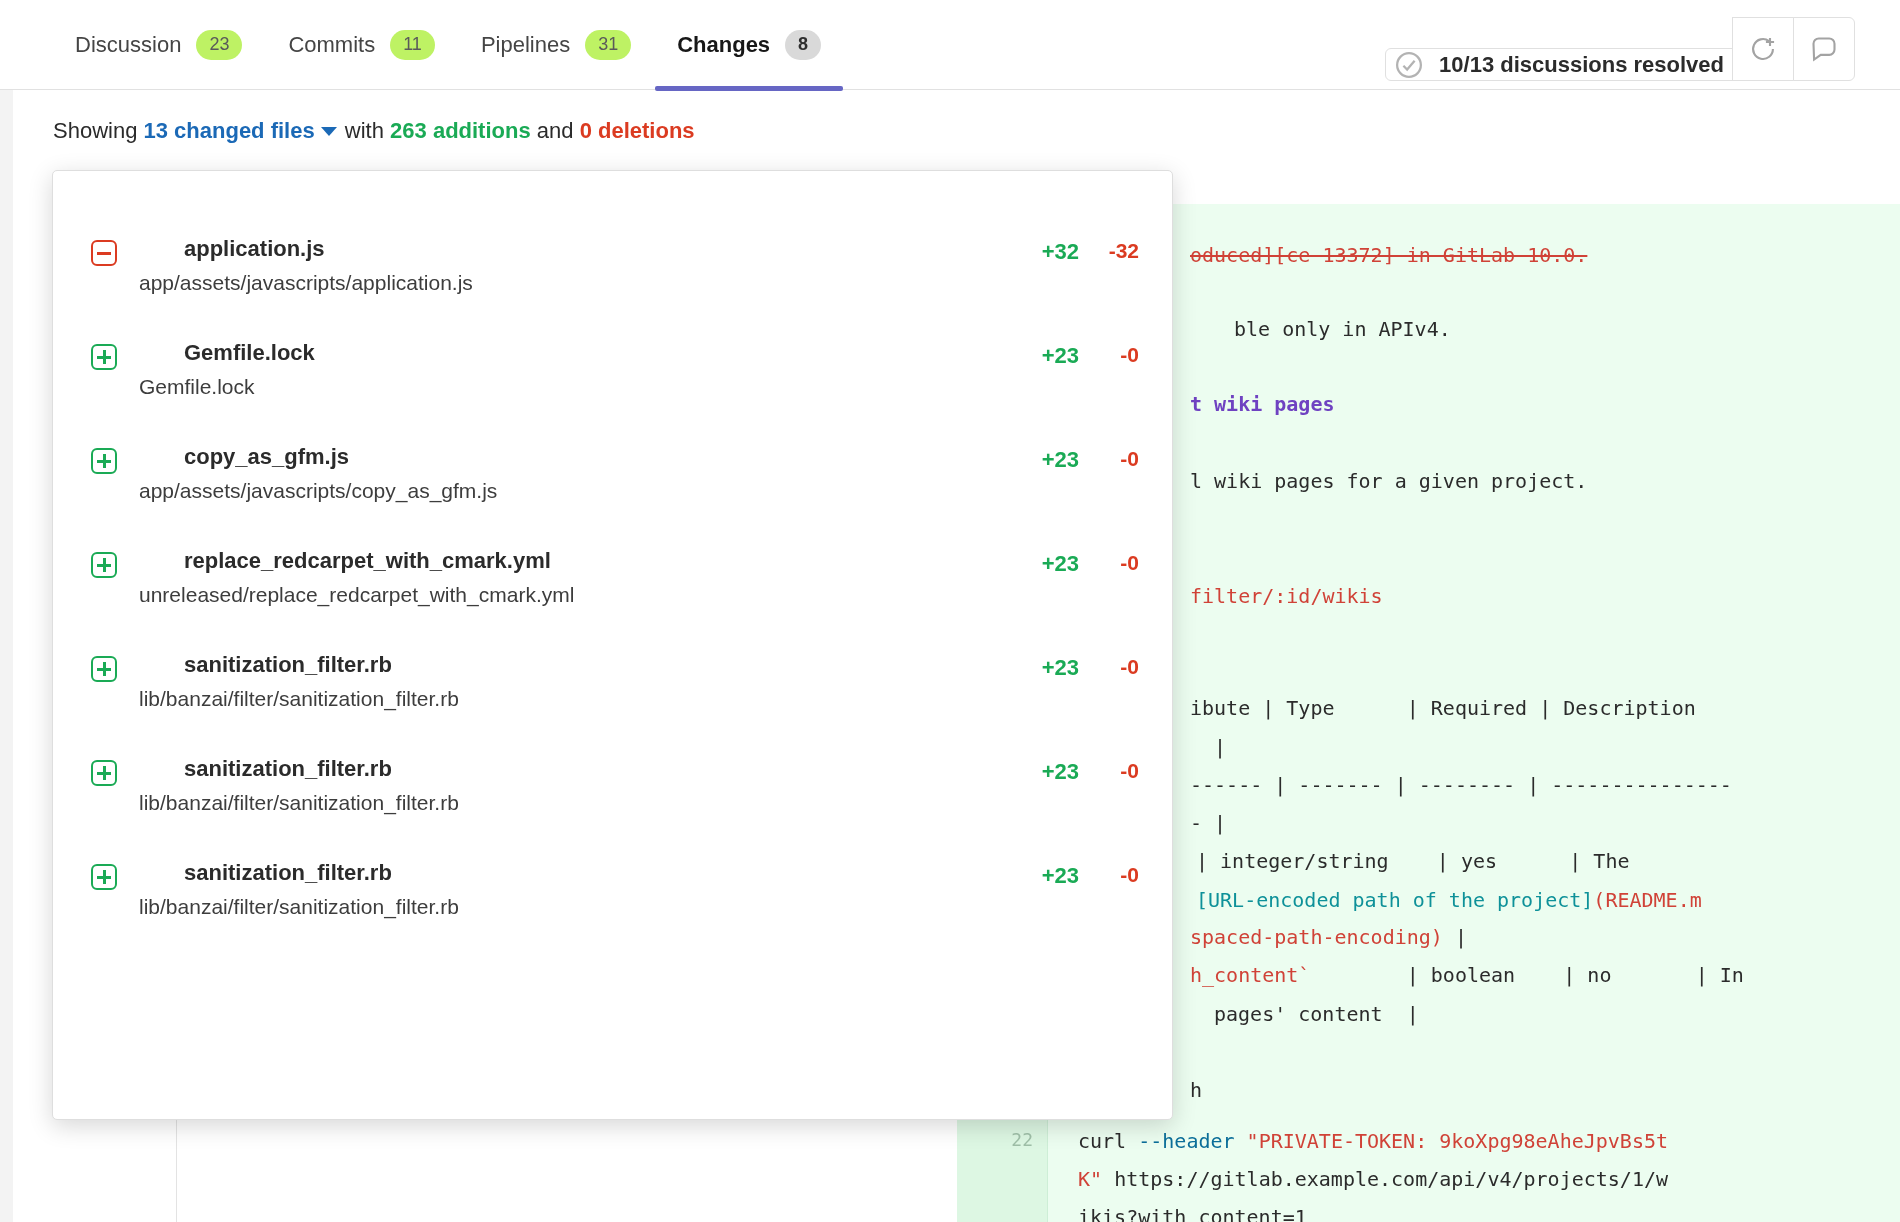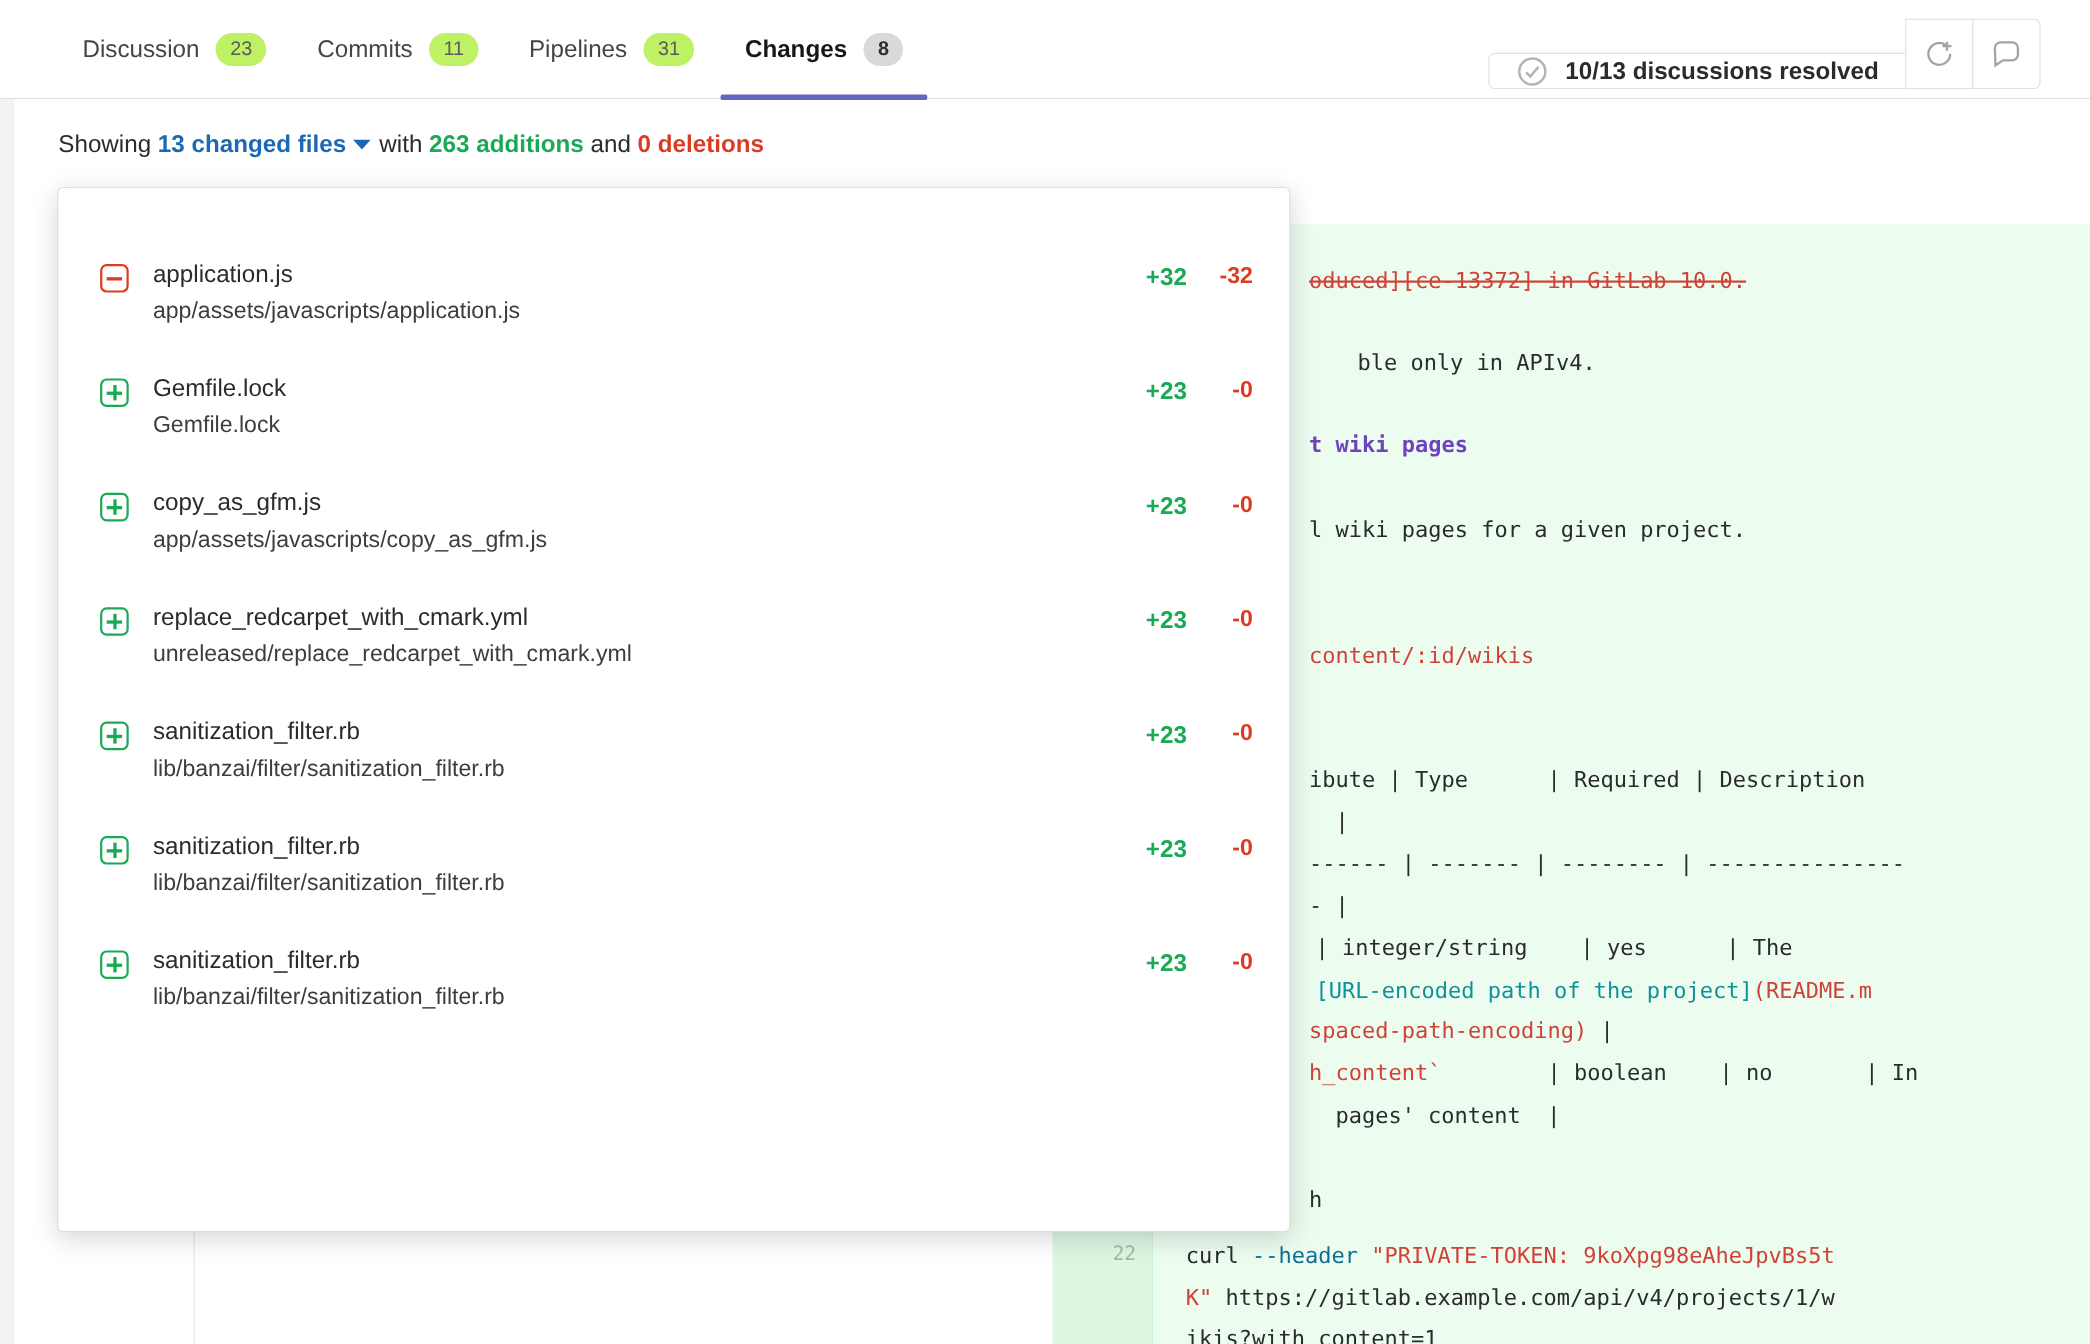--- a/index.html
+++ b/index.html
@@ -28,7 +28,7 @@
   
   .actions { position:absolute; right:45px; top:17px; height:64px; display:flex; z-index:31; }
   .seg { border:1px solid #e0e0e0; background:#fff; display:flex; align-items:center; }
-  .seg.main { padding:0 24px; gap:15px; border-radius:6px 0 0 6px;margin-top:31px; }
+  .seg.main { padding:0 8px; gap:15px; border-radius:6px 0 0 6px;margin-top:31px; }
   .resolved-text { font-size:22px; font-weight:600; color:#2b2b2b; white-space:nowrap; }
   .iconbtn { width:62px; justify-content:center; margin-left:-1px; cursor:pointer; }
   .iconbtn.last { border-radius:0 6px 6px 0; }

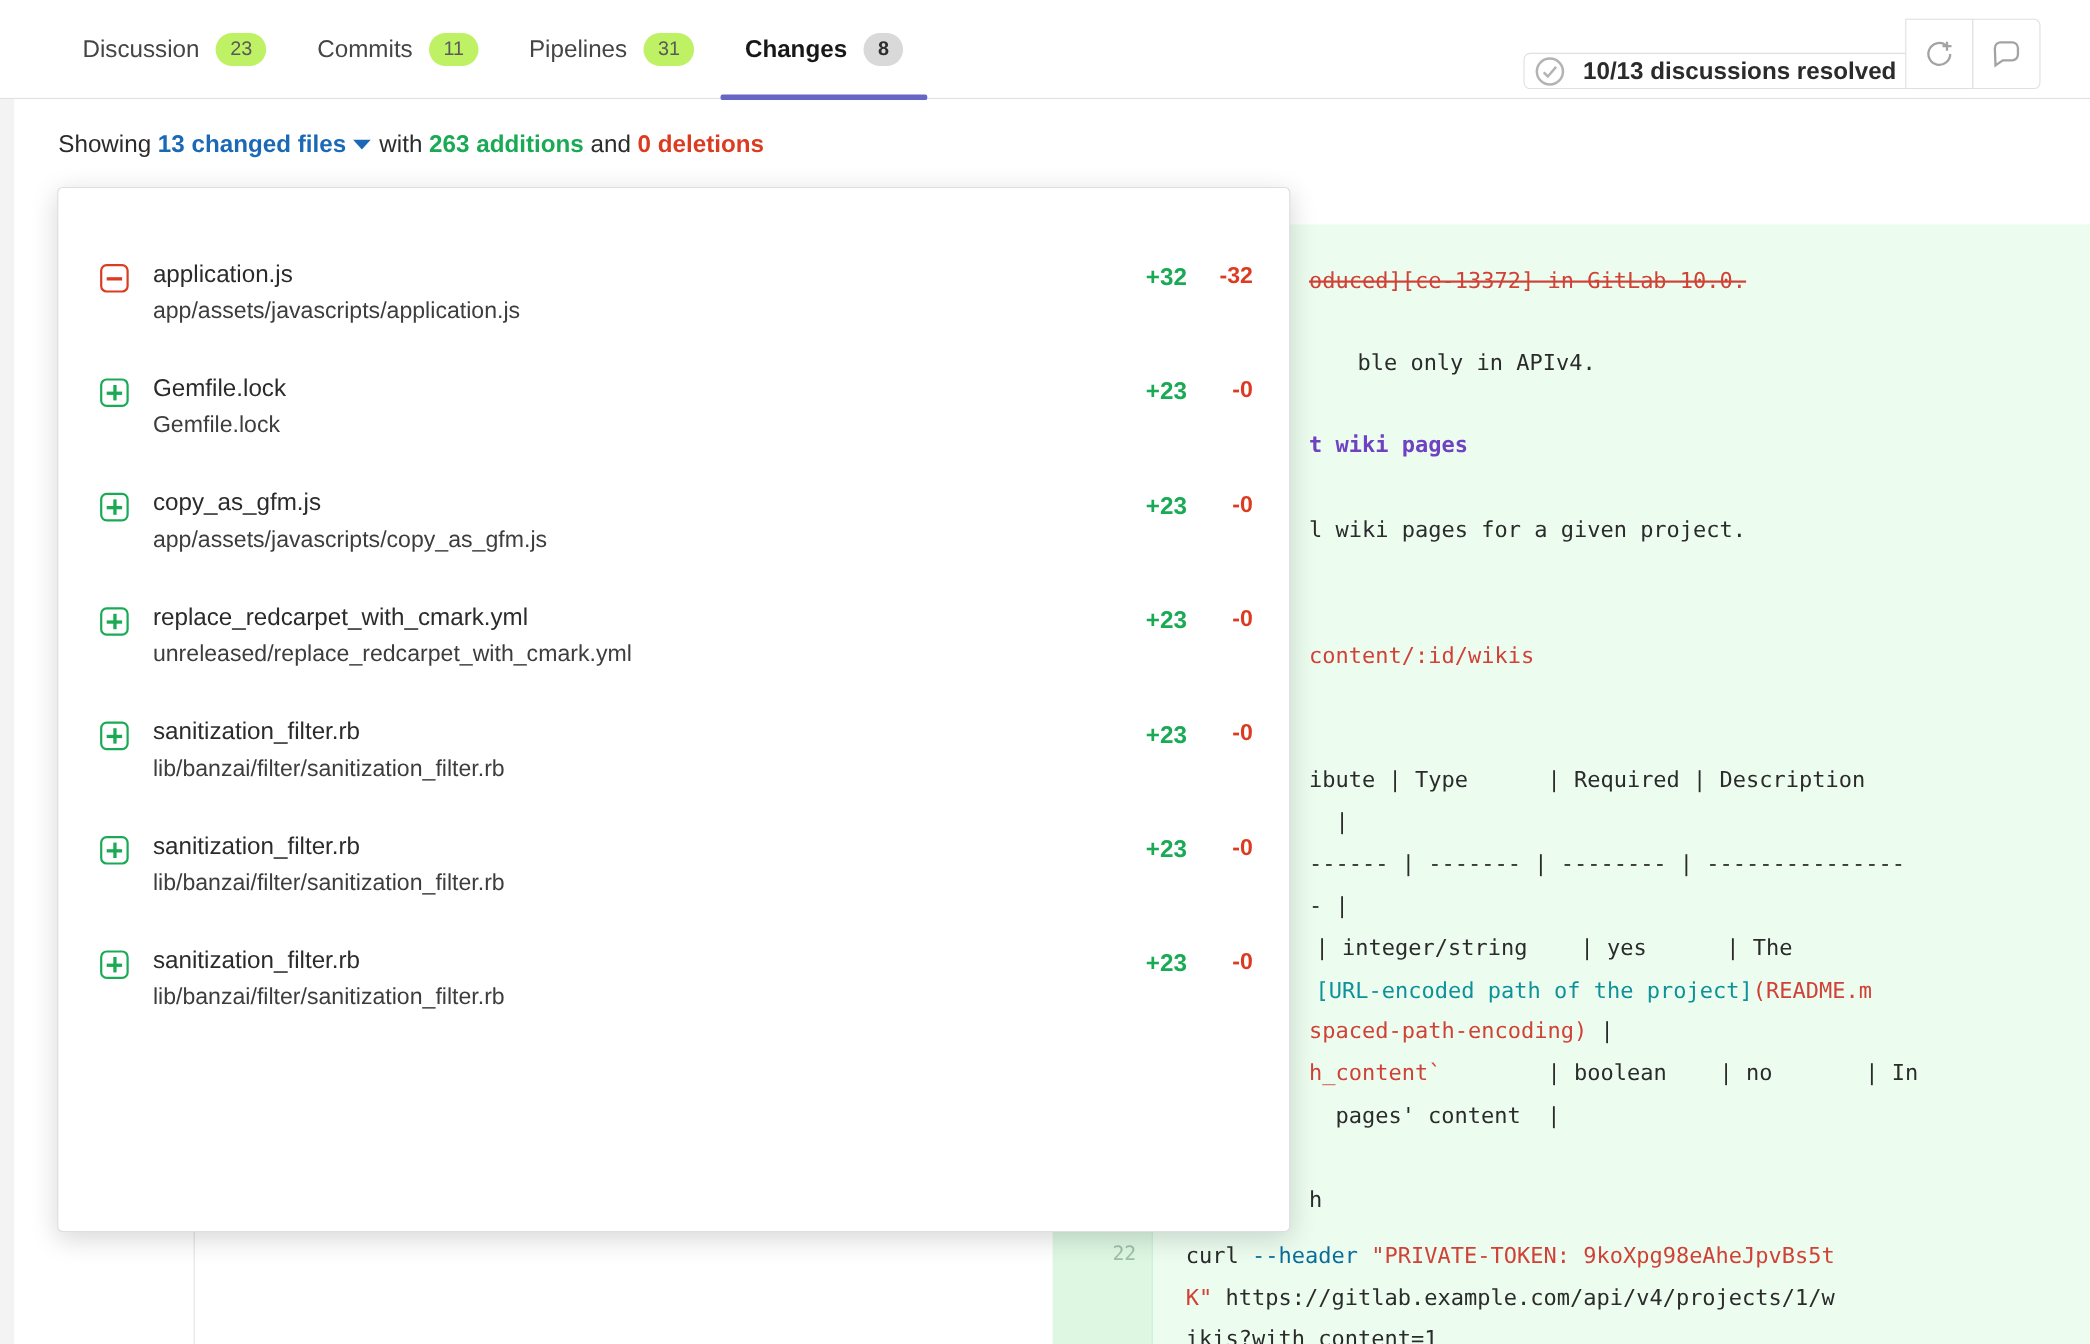--- a/index.html
+++ b/index.html
@@ -86,7 +86,7 @@
     background:#2f2f2f; left:50%; top:50%; transform:translate(-50%,-50%); }
 
   .fmeta { display:flex; flex-direction:column; gap:8px; min-width:0; }
-  .fname { font-size:22px; font-weight:400; color:#2b2b2b; line-height:1.2; white-space:nowrap; }
+  .fname { font-size:22px; font-weight:700; color:#2b2b2b; line-height:1.2; white-space:nowrap;margin-left:45px; }
   .fpath { font-size:21px; color:#3d3d3d; line-height:1.2; white-space:nowrap; }
   .fstats { margin-left:auto; display:flex; padding-top:3px; flex:none; }
   .fadd { width:80px; text-align:right; color:#1aaa55; font-weight:600; font-size:22px; }

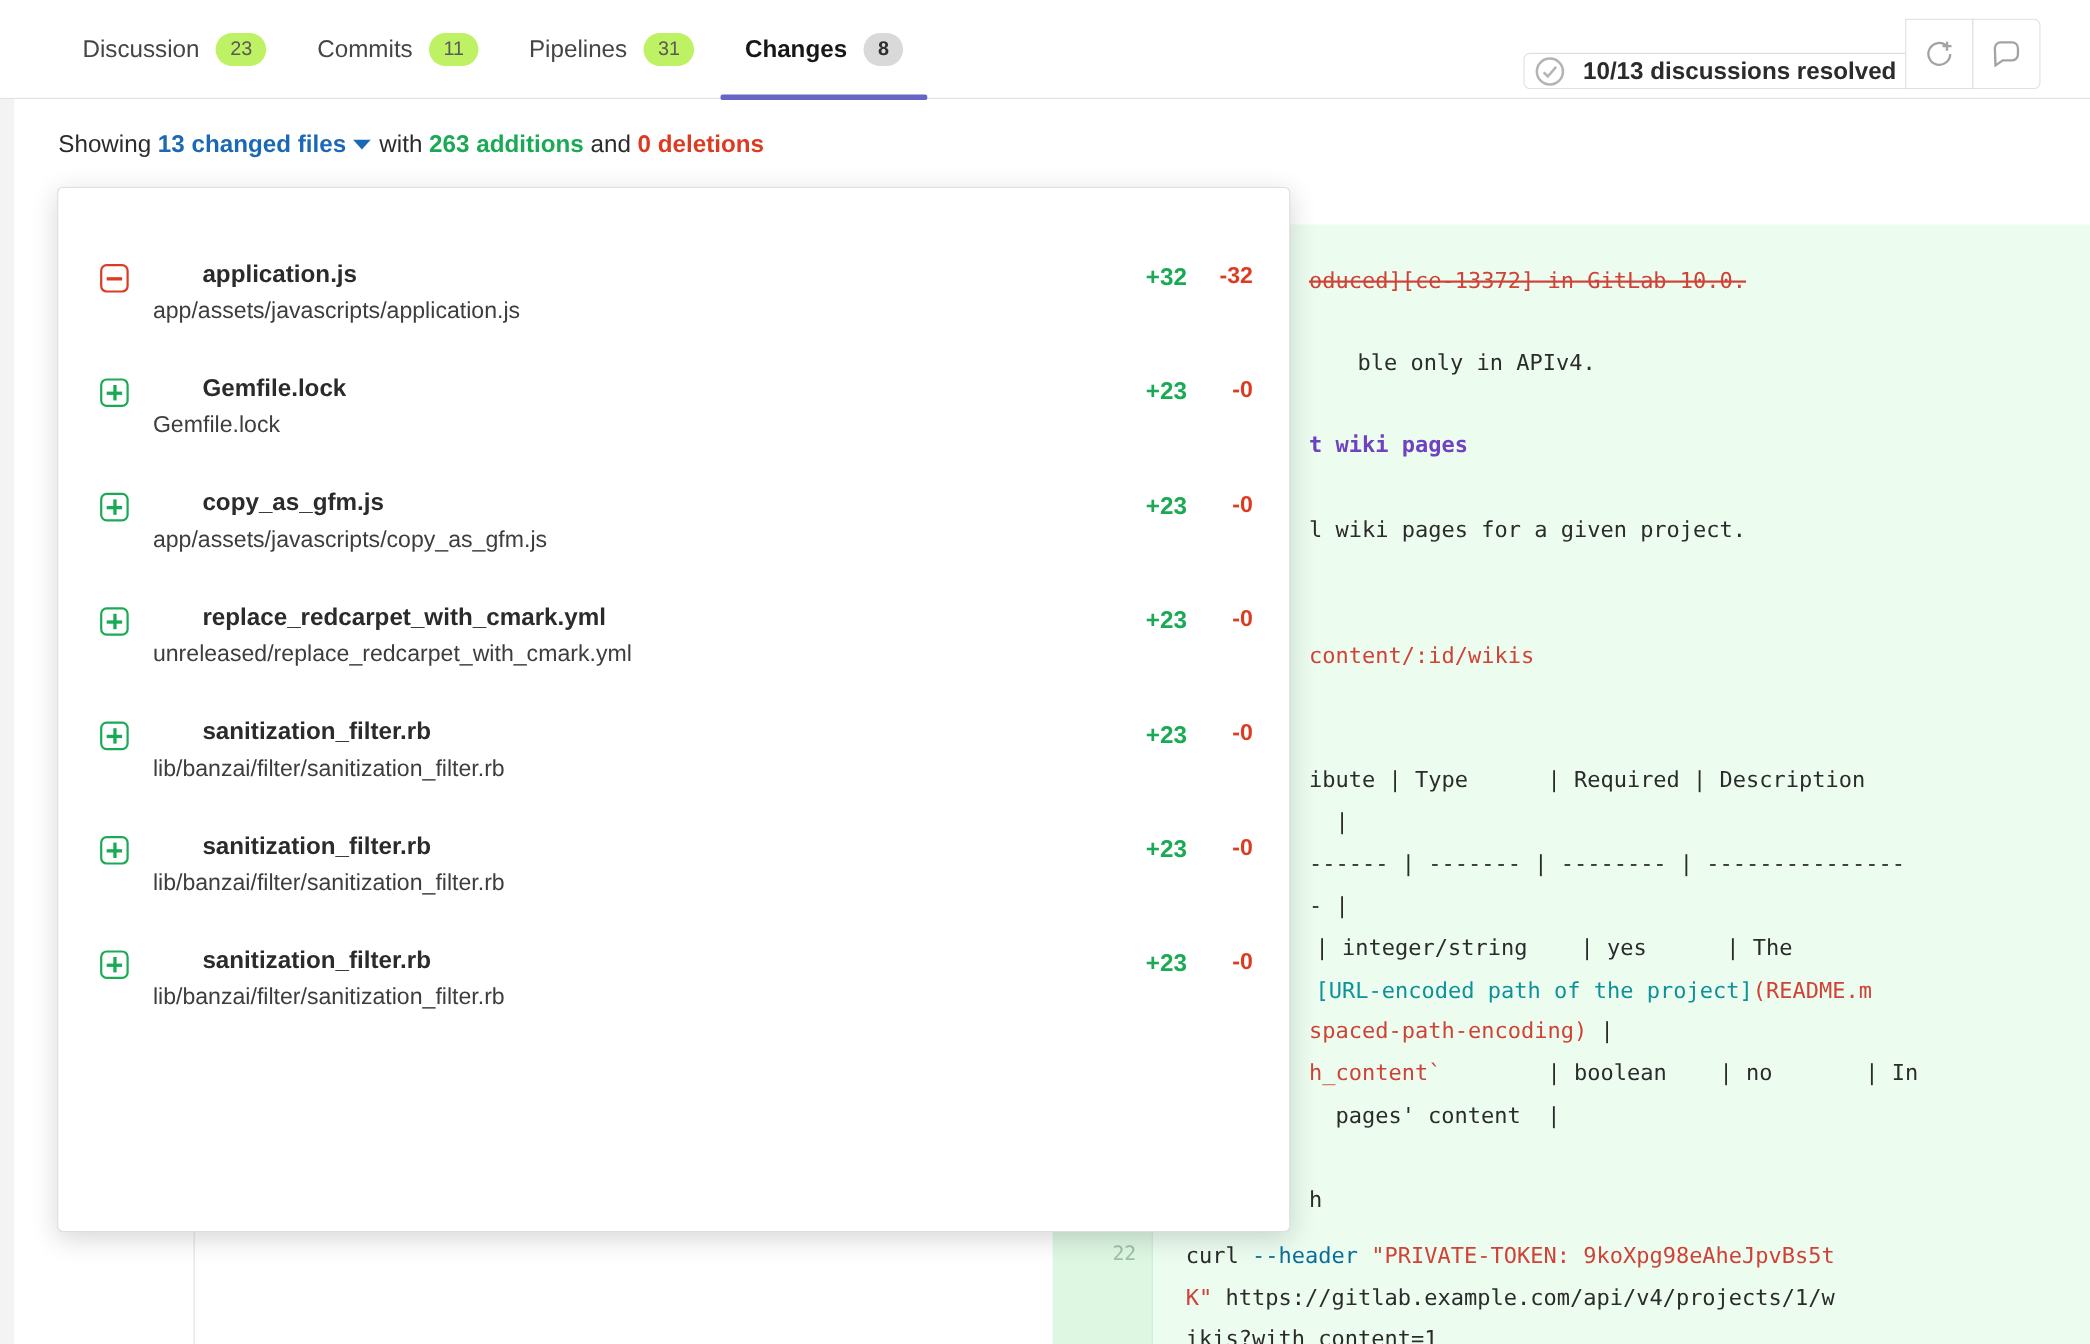--- a/index.html
+++ b/index.html
@@ -106,7 +106,7 @@
       <div class="dline" style="top: 110px; left: 233px; margin-left: 44px;"><span>ble only in APIv4.</span></div>
       <div class="dline" style="top: 185px; left: 233px;"><span class="c-purple">t wiki pages</span></div>
       <div class="dline" style="top: 262px; left: 233px;"><span>l wiki pages for a given project.</span></div>
-      <div class="dline" style="top: 377px; left: 233px;"><span class="c-red">content/:id/wikis</span></div>
+      <div class="dline" style="top: 377px; left: 233px;"><span class="c-red">filter/:id/wikis</span></div>
       <div class="dline" style="top: 489px; left: 233px;"><span>ibute | Type      | Required | Description</span></div>
       <div class="dline" style="top: 528px; left: 257px;"><span>|</span></div>
       <div class="dline" style="top: 566px; left: 233px;"><span>------ | ------- | -------- | ---------------</span></div>

